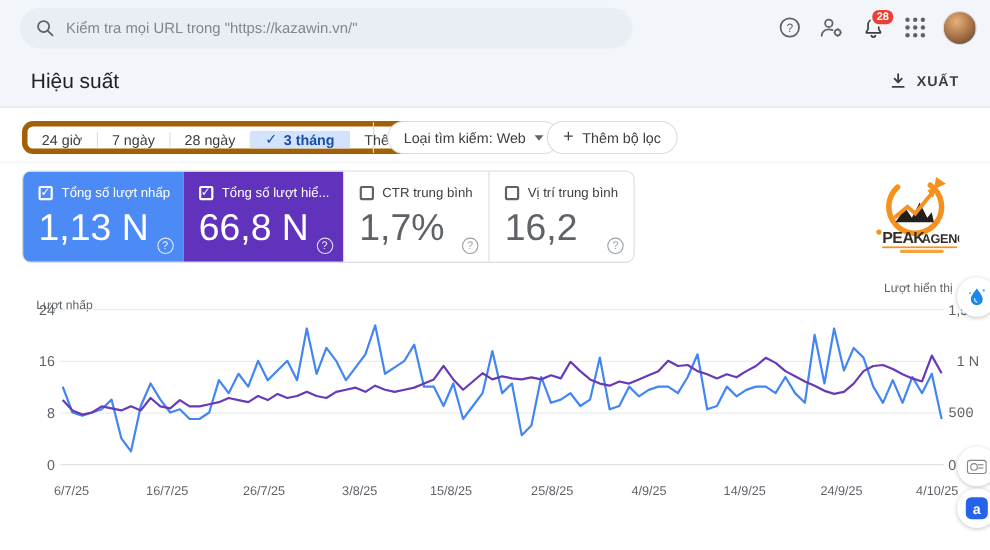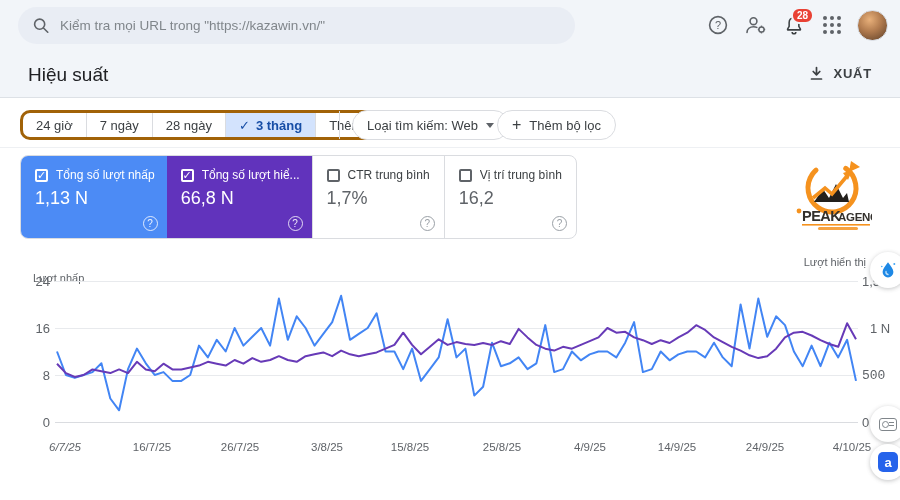--- a/index.html
+++ b/index.html
@@ -26,7 +26,7 @@
   .hr2 { position:absolute; left:0; top:147px; width:900px; height:1px; background:#eef0f3; }
 
   
-  .seg { position:absolute; left:20px; top:110px; height:30px; display:flex; border:3px solid #a16207; border-radius:10px; overflow:hidden; background:#fff; }
+  .seg { position:absolute; left:20px; top:110px; height:30px; display:flex; border:5px solid #a16207; border-radius:10px; overflow:hidden; background:#fff;align-items:flex-end; }
   .seg .s { display:flex; align-items:center; gap:6px; padding:0 13px; font-size:13px; color:#3c4043; border-right:1px solid #dadce0; cursor:pointer; white-space:nowrap; }
   .seg .s:last-child { border-right:none; }
   .seg .s.sel { background:#d3e3fd; color:#174ea6; font-weight:bold; }

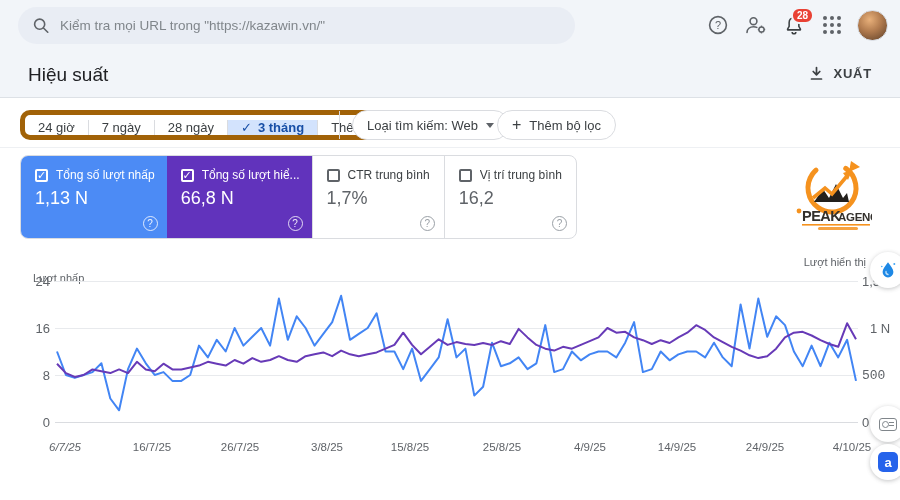--- a/index.html
+++ b/index.html
@@ -45,7 +45,7 @@
   .cb.on { border:2px solid #fff; color:#fff; }
   .cb.off { border:2px solid #5f6368; color:transparent; }
   .card .lbl { font-size:12px; white-space:nowrap; overflow:hidden; }
-  .card .val { font-size:18px; margin-top:6px; font-weight:400; }
+  .card .val { font-size:34px; margin-top:6px; font-weight:400; }
   .card.c0 .lbl,.card.c0 .val,.card.c1 .lbl,.card.c1 .val { color:#fff; }
   .card.white .lbl { color:#3c4043; }
   .card.white .val { color:#5f6368; }

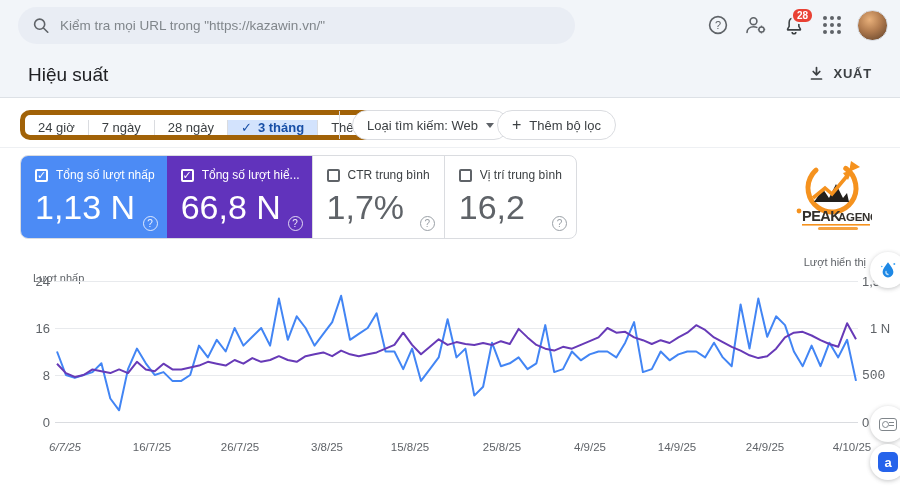--- a/index.html
+++ b/index.html
@@ -240,7 +240,7 @@
       <polyline points="2.0,93.7 10.9,103.1 19.8,106.9 28.6,105.0 37.5,99.4 46.4,101.2 55.3,103.1 64.1,99.4 73.0,103.1 81.9,91.8 90.8,99.4 99.7,101.2 108.5,93.7 117.4,99.4 126.3,99.4 135.2,97.5 144.0,95.6 152.9,91.8 161.8,93.7 170.7,95.6 179.6,90.0 188.4,93.7 197.3,88.1 206.2,91.8 215.1,90.0 223.9,86.2 232.8,90.0 241.7,91.8 250.6,86.2 259.5,84.3 268.3,82.4 277.2,86.2 286.1,80.6 295.0,84.3 303.8,86.2 312.7,84.3 321.6,82.4 330.5,78.7 339.4,74.9 348.2,62.7 357.1,74.9 366.0,84.3 374.9,76.8 383.7,69.3 392.6,74.9 401.5,72.1 410.4,74.0 419.3,74.9 428.1,73.0 437.0,74.9 445.9,71.2 454.8,74.0 463.6,58.9 472.5,67.4 481.4,74.9 490.3,78.7 499.2,80.6 508.0,76.8 516.9,78.7 525.8,74.9 534.7,71.2 543.5,67.4 552.4,58.0 561.3,62.7 570.2,61.8 579.1,67.4 587.9,70.2 596.8,74.0 605.7,70.2 614.6,73.0 623.4,67.4 632.3,62.7 641.2,55.2 650.1,59.9 659.0,67.4 667.8,72.1 676.7,76.8 685.6,80.6 694.5,85.3 703.3,88.1 712.2,86.2 721.1,78.7 730.0,67.4 738.9,62.7 747.7,61.8 756.6,65.5 765.5,70.2 774.4,74.0 783.2,76.8 792.1,53.3 801.0,69.3" fill="none" stroke="#673ab7" stroke-width="2" stroke-linejoin="round"></polyline>
     </svg>
 
-  <div class="xlab" style="left:65px;font-style:italic;">6/7/25</div>
+  <div class="xlab" style="left:65px;">6/7/25</div>
   <div class="xlab" style="left:152px;">16/7/25</div>
   <div class="xlab" style="left:240px;text-align:center;">26/7/25</div>
   <div class="xlab" style="left:327px;">3/8/25</div>

